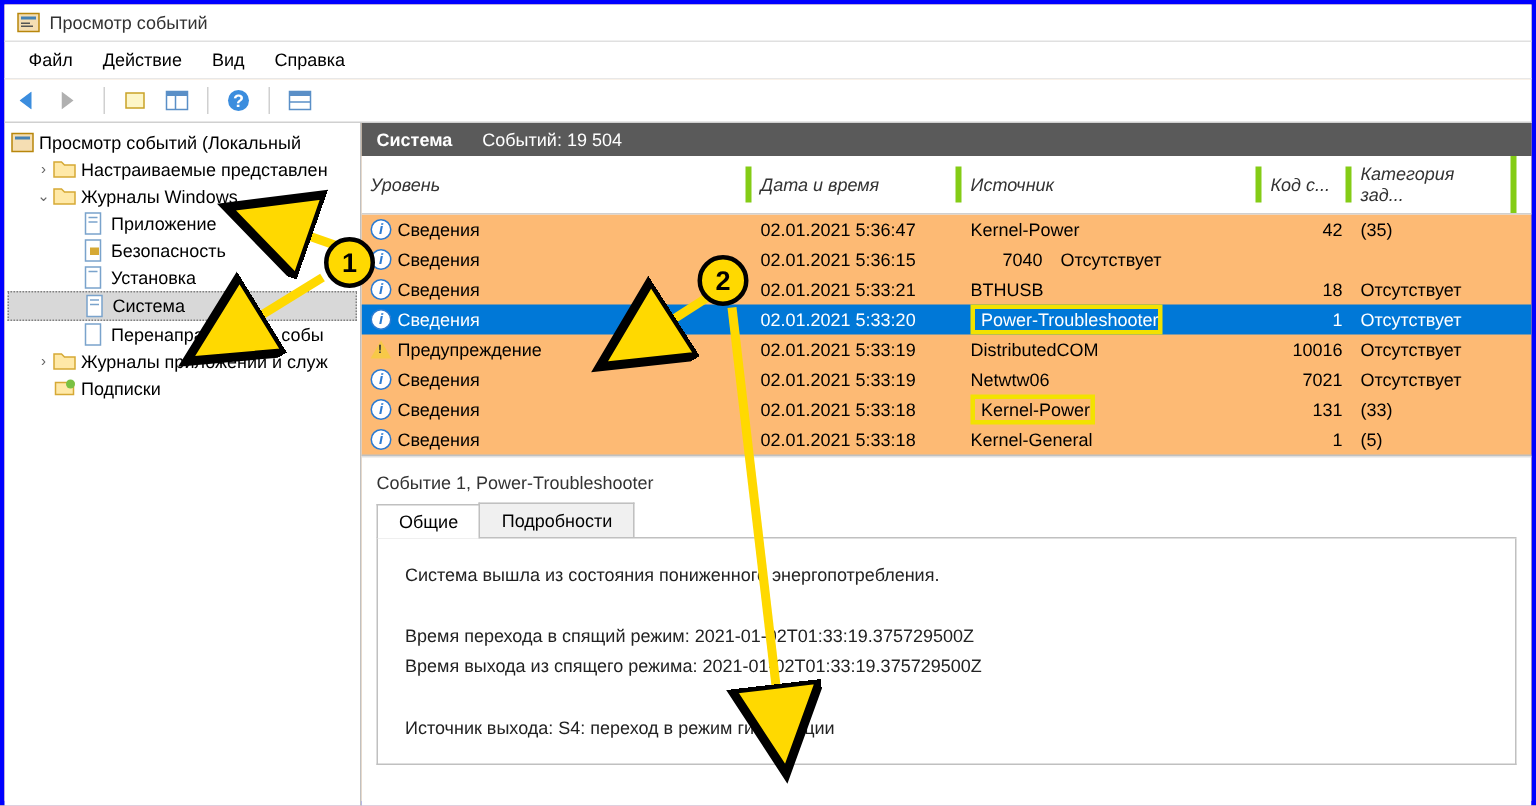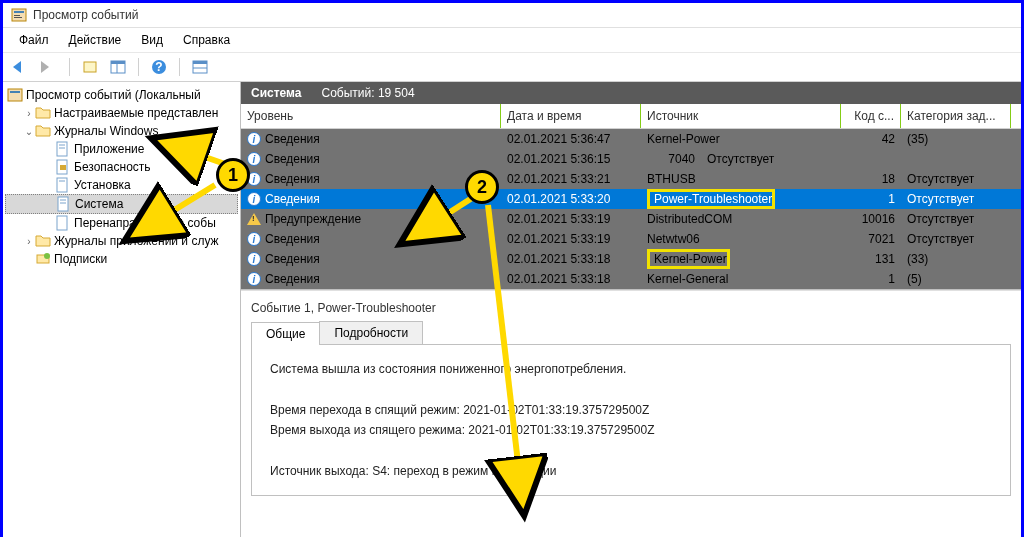--- a/index.html
+++ b/index.html
@@ -4,7 +4,7 @@
 <style>
 * { margin: 0; padding: 0; box-sizing: border-box; font-family: 'Segoe UI', Tahoma, sans-serif; font-size: 12px; }
 body { background: #fff; width: 1024px; height: 537px; overflow: hidden; position: relative; }
-.outer-frame { border: 3px solid #0000ff; width: 1024px; height: 537px; position: relative; background: #737373; }
+.outer-frame { border: 3px solid #0000ff; width: 1024px; height: 537px; position: relative; background: #fdba74; }
 
 
 .titlebar { display: flex; align-items: center; padding: 4px 8px; background: #fff; border-bottom: 1px solid #e0e0e0; }

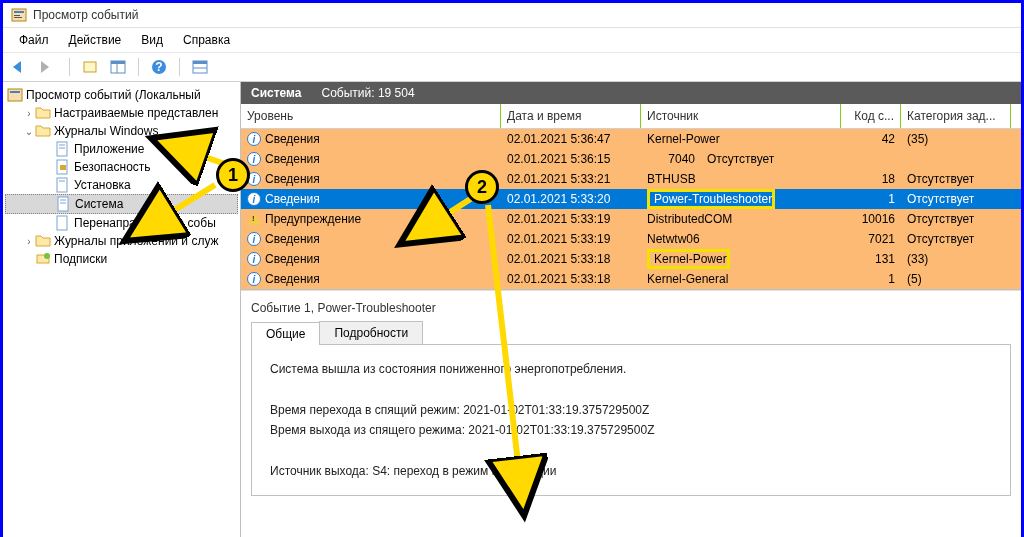--- a/index.html
+++ b/index.html
@@ -42,7 +42,7 @@
 .grid { flex: 0 0 auto; border-bottom: 1px solid #c0c0c0; }
 .grid-header, .grid-row { display: flex; align-items: center; }
 .grid-header { background: #fff; border-bottom: 1px solid #d0d0d0; }
-.grid-header .gh { padding: 5px 6px; border-right: 1px solid #84cc16; color: #333; }
+.grid-header .gh { padding: 5px 6px; border-right: 4px solid #84cc16; color: #333; font-style: italic; }
 .grid-row { padding: 0; border-bottom: 0; height: 20px; }
 .grid-row .gc { padding: 2px 6px; overflow: hidden; text-overflow: ellipsis; white-space: nowrap; display: flex; align-items: center; gap: 4px; }
 .grid-row.selected { background: #0078d7; color: #fff; }

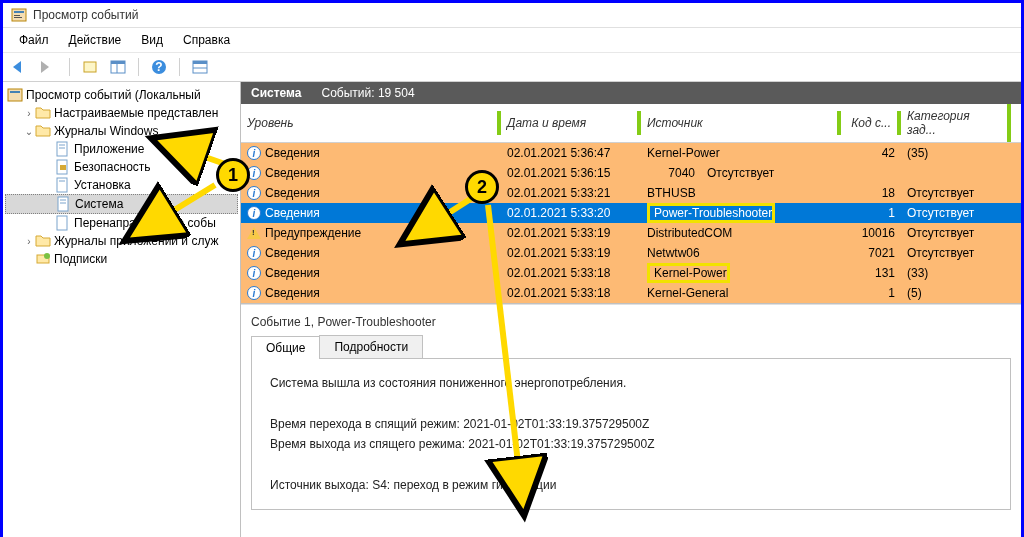--- a/index.html
+++ b/index.html
@@ -50,7 +50,7 @@
 .c-level { width: 260px; }
 .c-date { width: 140px; }
 .c-src { width: 200px; }
-.c-code { width: 60px; text-align: right; justify-content: flex-end; }
+.c-code { width: 60px; text-align: left; justify-content: flex-end; }
 .c-cat { width: 110px; }
 .ico-i { width: 14px; height: 14px; border-radius: 50%; background: #fff; border: 1px solid #2a7ad1; display: inline-flex; align-items: center; justify-content: center; color: #2a7ad1; font-size: 10px; font-weight: bold; font-style: italic; }
 .ico-w { width: 0; height: 0; border-left: 7px solid transparent; border-right: 7px solid transparent; border-bottom: 12px solid #f7c948; display: inline-block; position: relative; }

